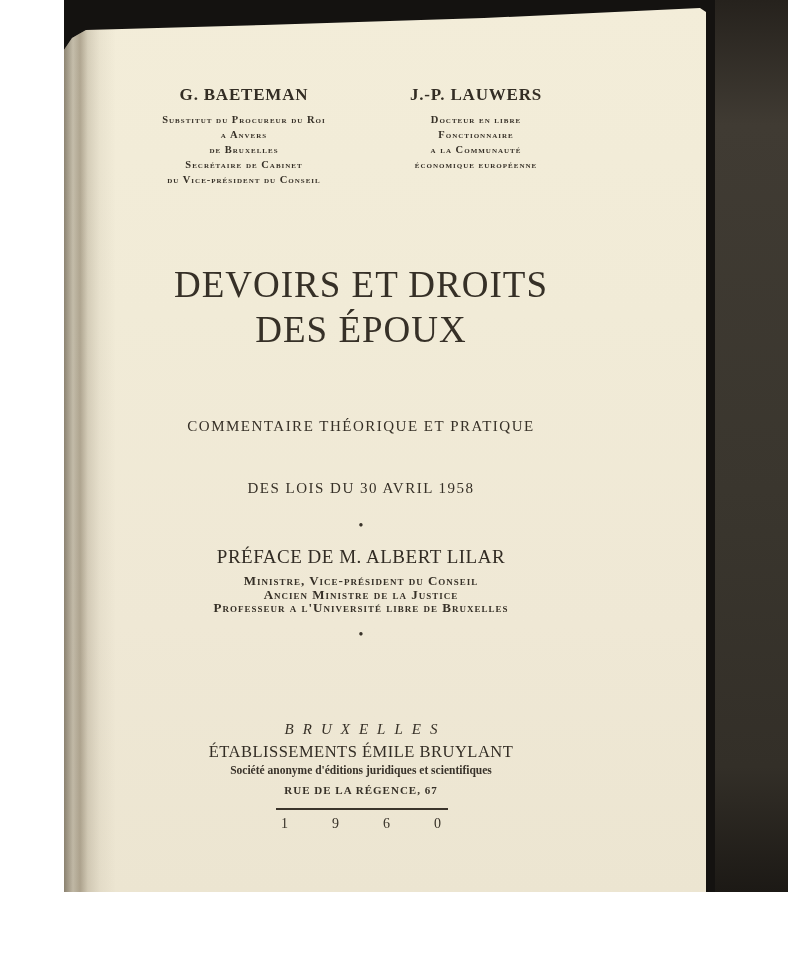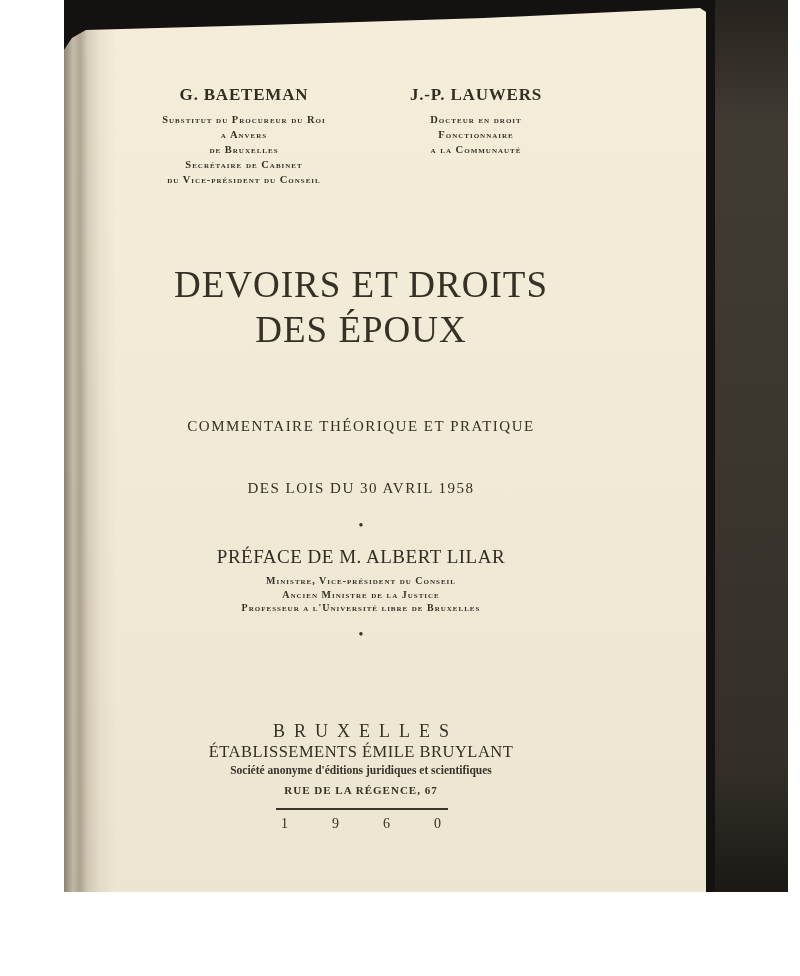--- a/index.html
+++ b/index.html
@@ -96,7 +96,7 @@
     <div class="col-right">
       <div class="author-name">J.-P. LAUWERS</div>
       <div class="creds">
-        <div class="cred-line">Docteur en droit</div>
+        <div class="cred-line">Docteur en libre</div>
         <div class="cred-line">Fonctionnaire</div>
         <div class="cred-line">a la Communauté</div>
       </div>

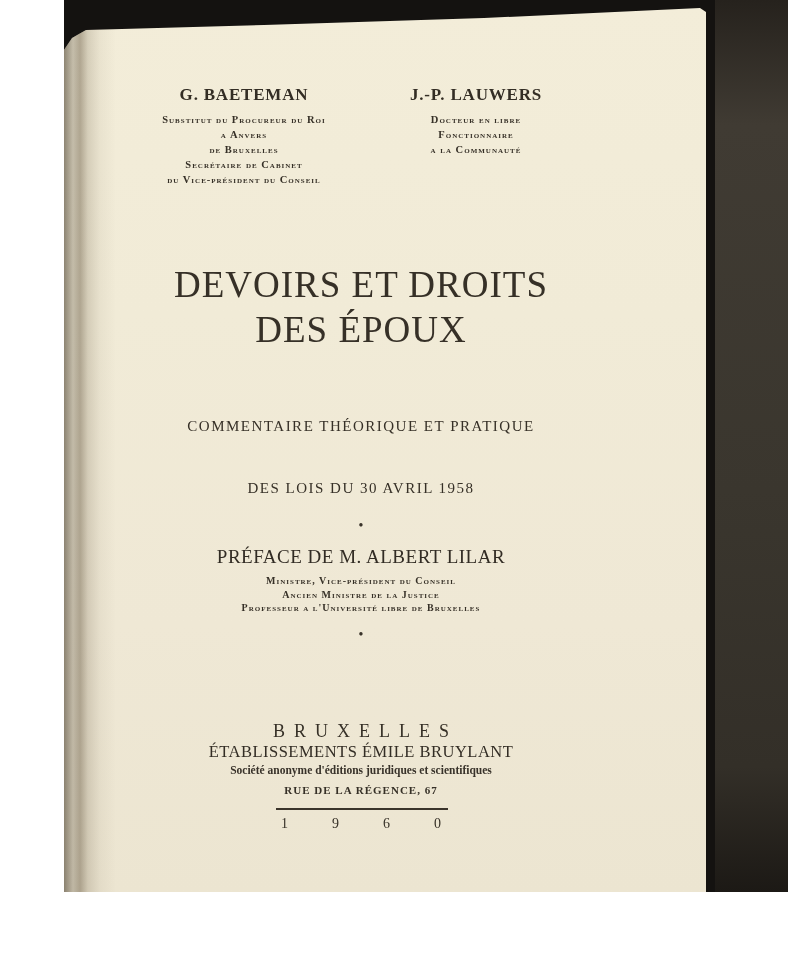--- a/index.html
+++ b/index.html
@@ -99,6 +99,7 @@
         <div class="cred-line">Docteur en libre</div>
         <div class="cred-line">Fonctionnaire</div>
         <div class="cred-line">a la Communauté</div>
+        <div class="cred-line">économique européenne</div>
       </div>
     </div>
 

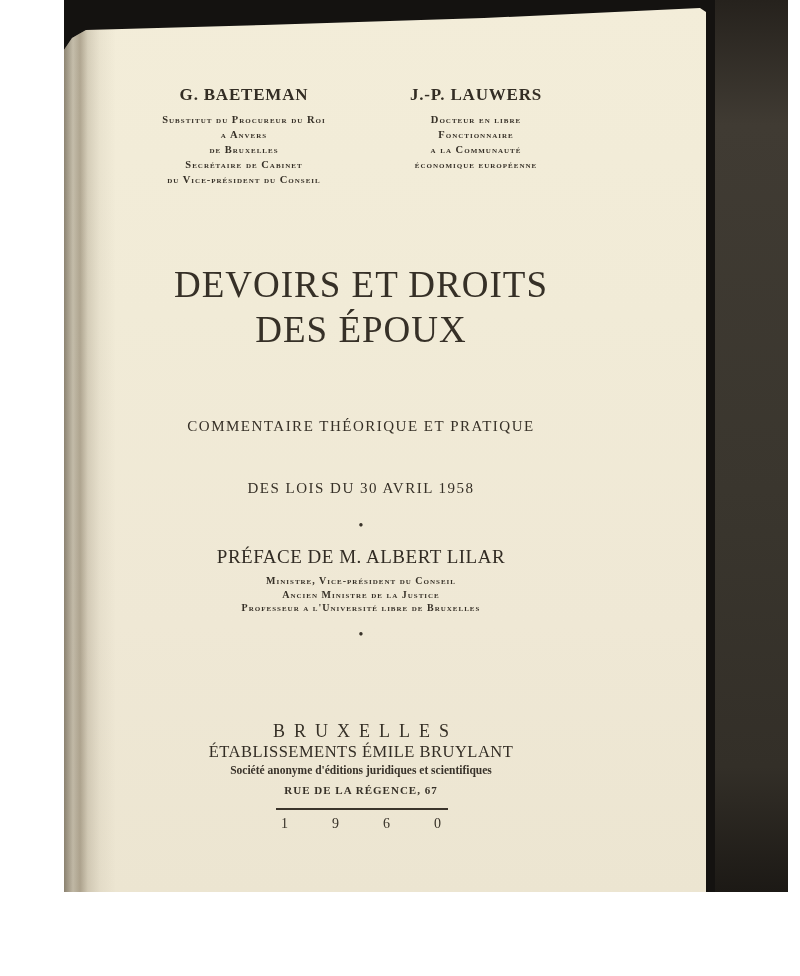--- a/index.html
+++ b/index.html
@@ -52,7 +52,7 @@
   .dot1{top:521px;} .dot2{top:630px;}
   
   .preface-h{top:546px;font-size:19px;letter-spacing:.5px;color:#322c24;text-align:center;}
-  .preface-lines{top:574px;font-size:10px;line-height:13.5px;font-weight:bold;
+  .preface-lines{top:574px;font-size:13px;line-height:13.5px;font-weight:bold;
                  font-variant:small-caps;letter-spacing:1px;color:#3c362c;}
   .preface-lines div{position:static;white-space:nowrap;}
   

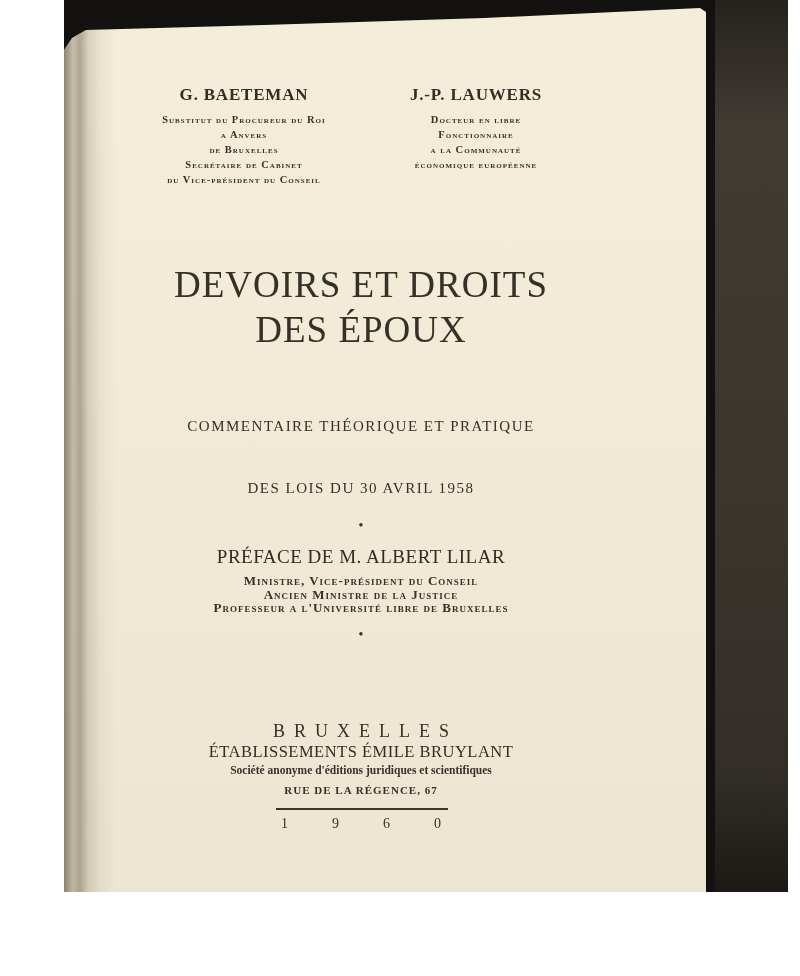--- a/index.html
+++ b/index.html
@@ -56,7 +56,7 @@
                  font-variant:small-caps;letter-spacing:1px;color:#3c362c;}
   .preface-lines div{position:static;white-space:nowrap;}
   
-  .imprint-city{top:721px;font-size:18px;}
+  .imprint-city{top:721px;font-size:15px;font-style:italic;}
   .imprint-city span{position:static;letter-spacing:9px;margin-right:-9px;}
   .imprint-pub{top:742px;font-size:16.5px;letter-spacing:.5px;color:#332d25;}
   .imprint-co{top:764px;font-size:11.5px;font-weight:bold;color:#38322a;}

